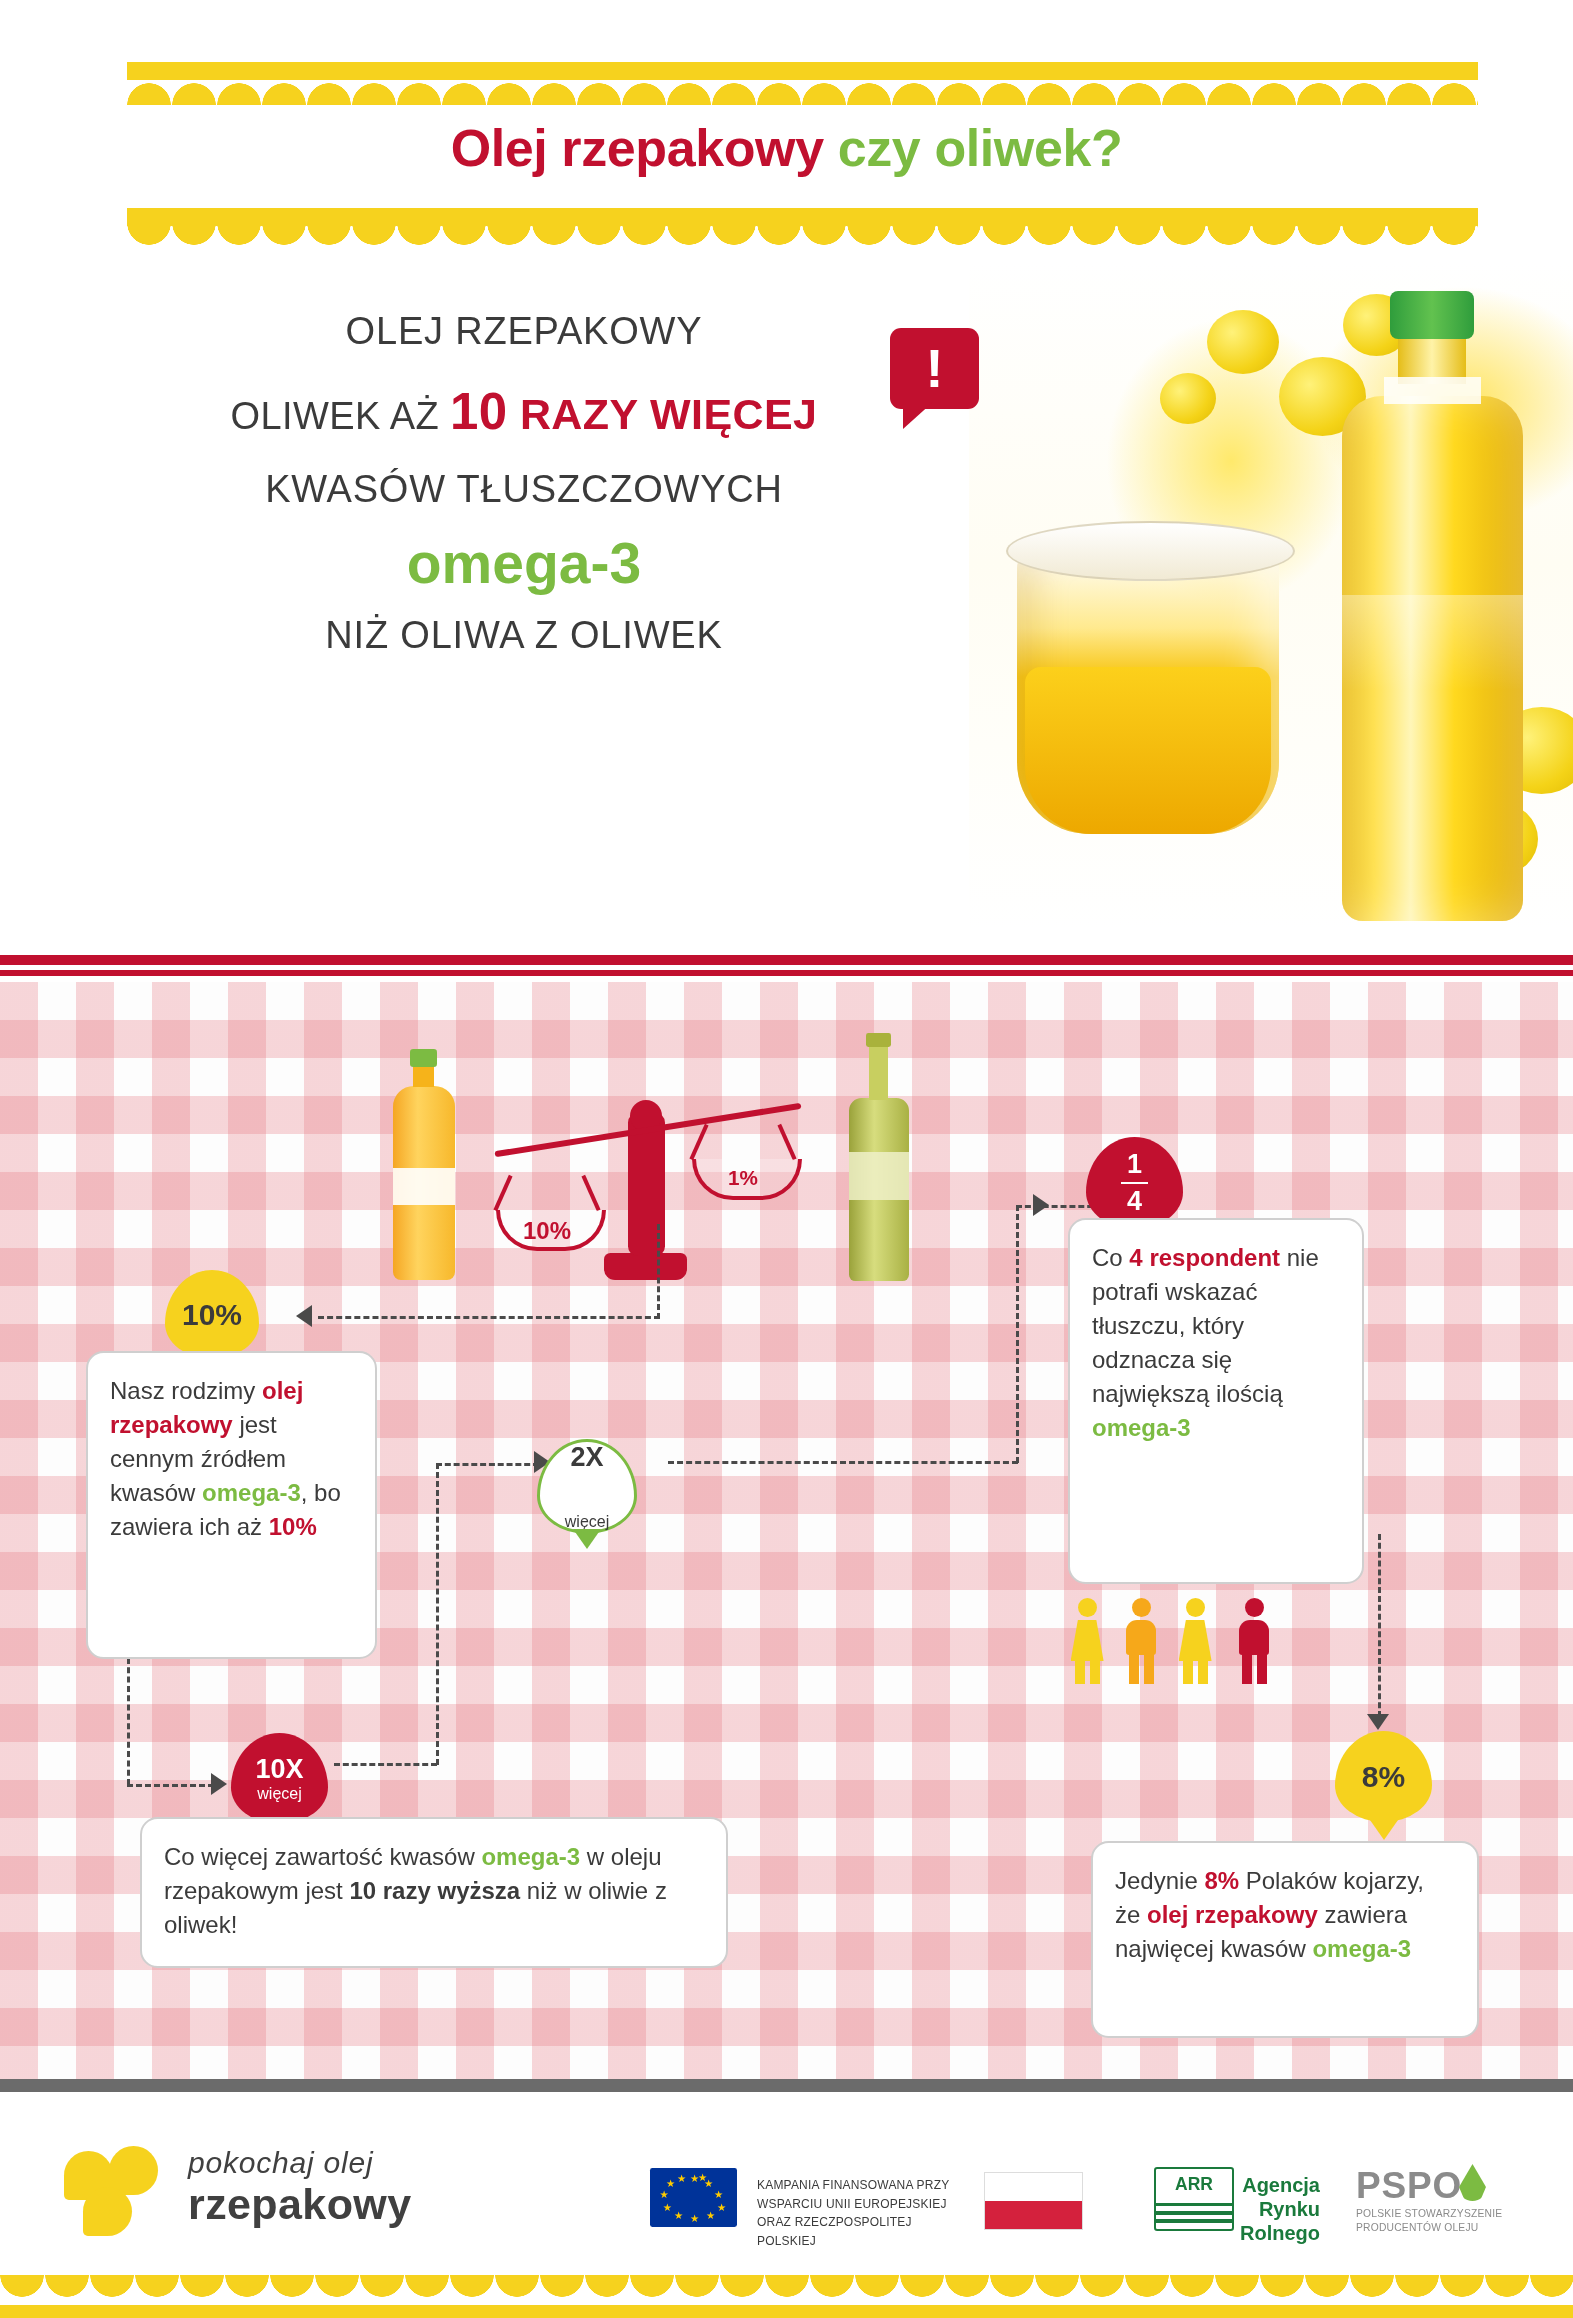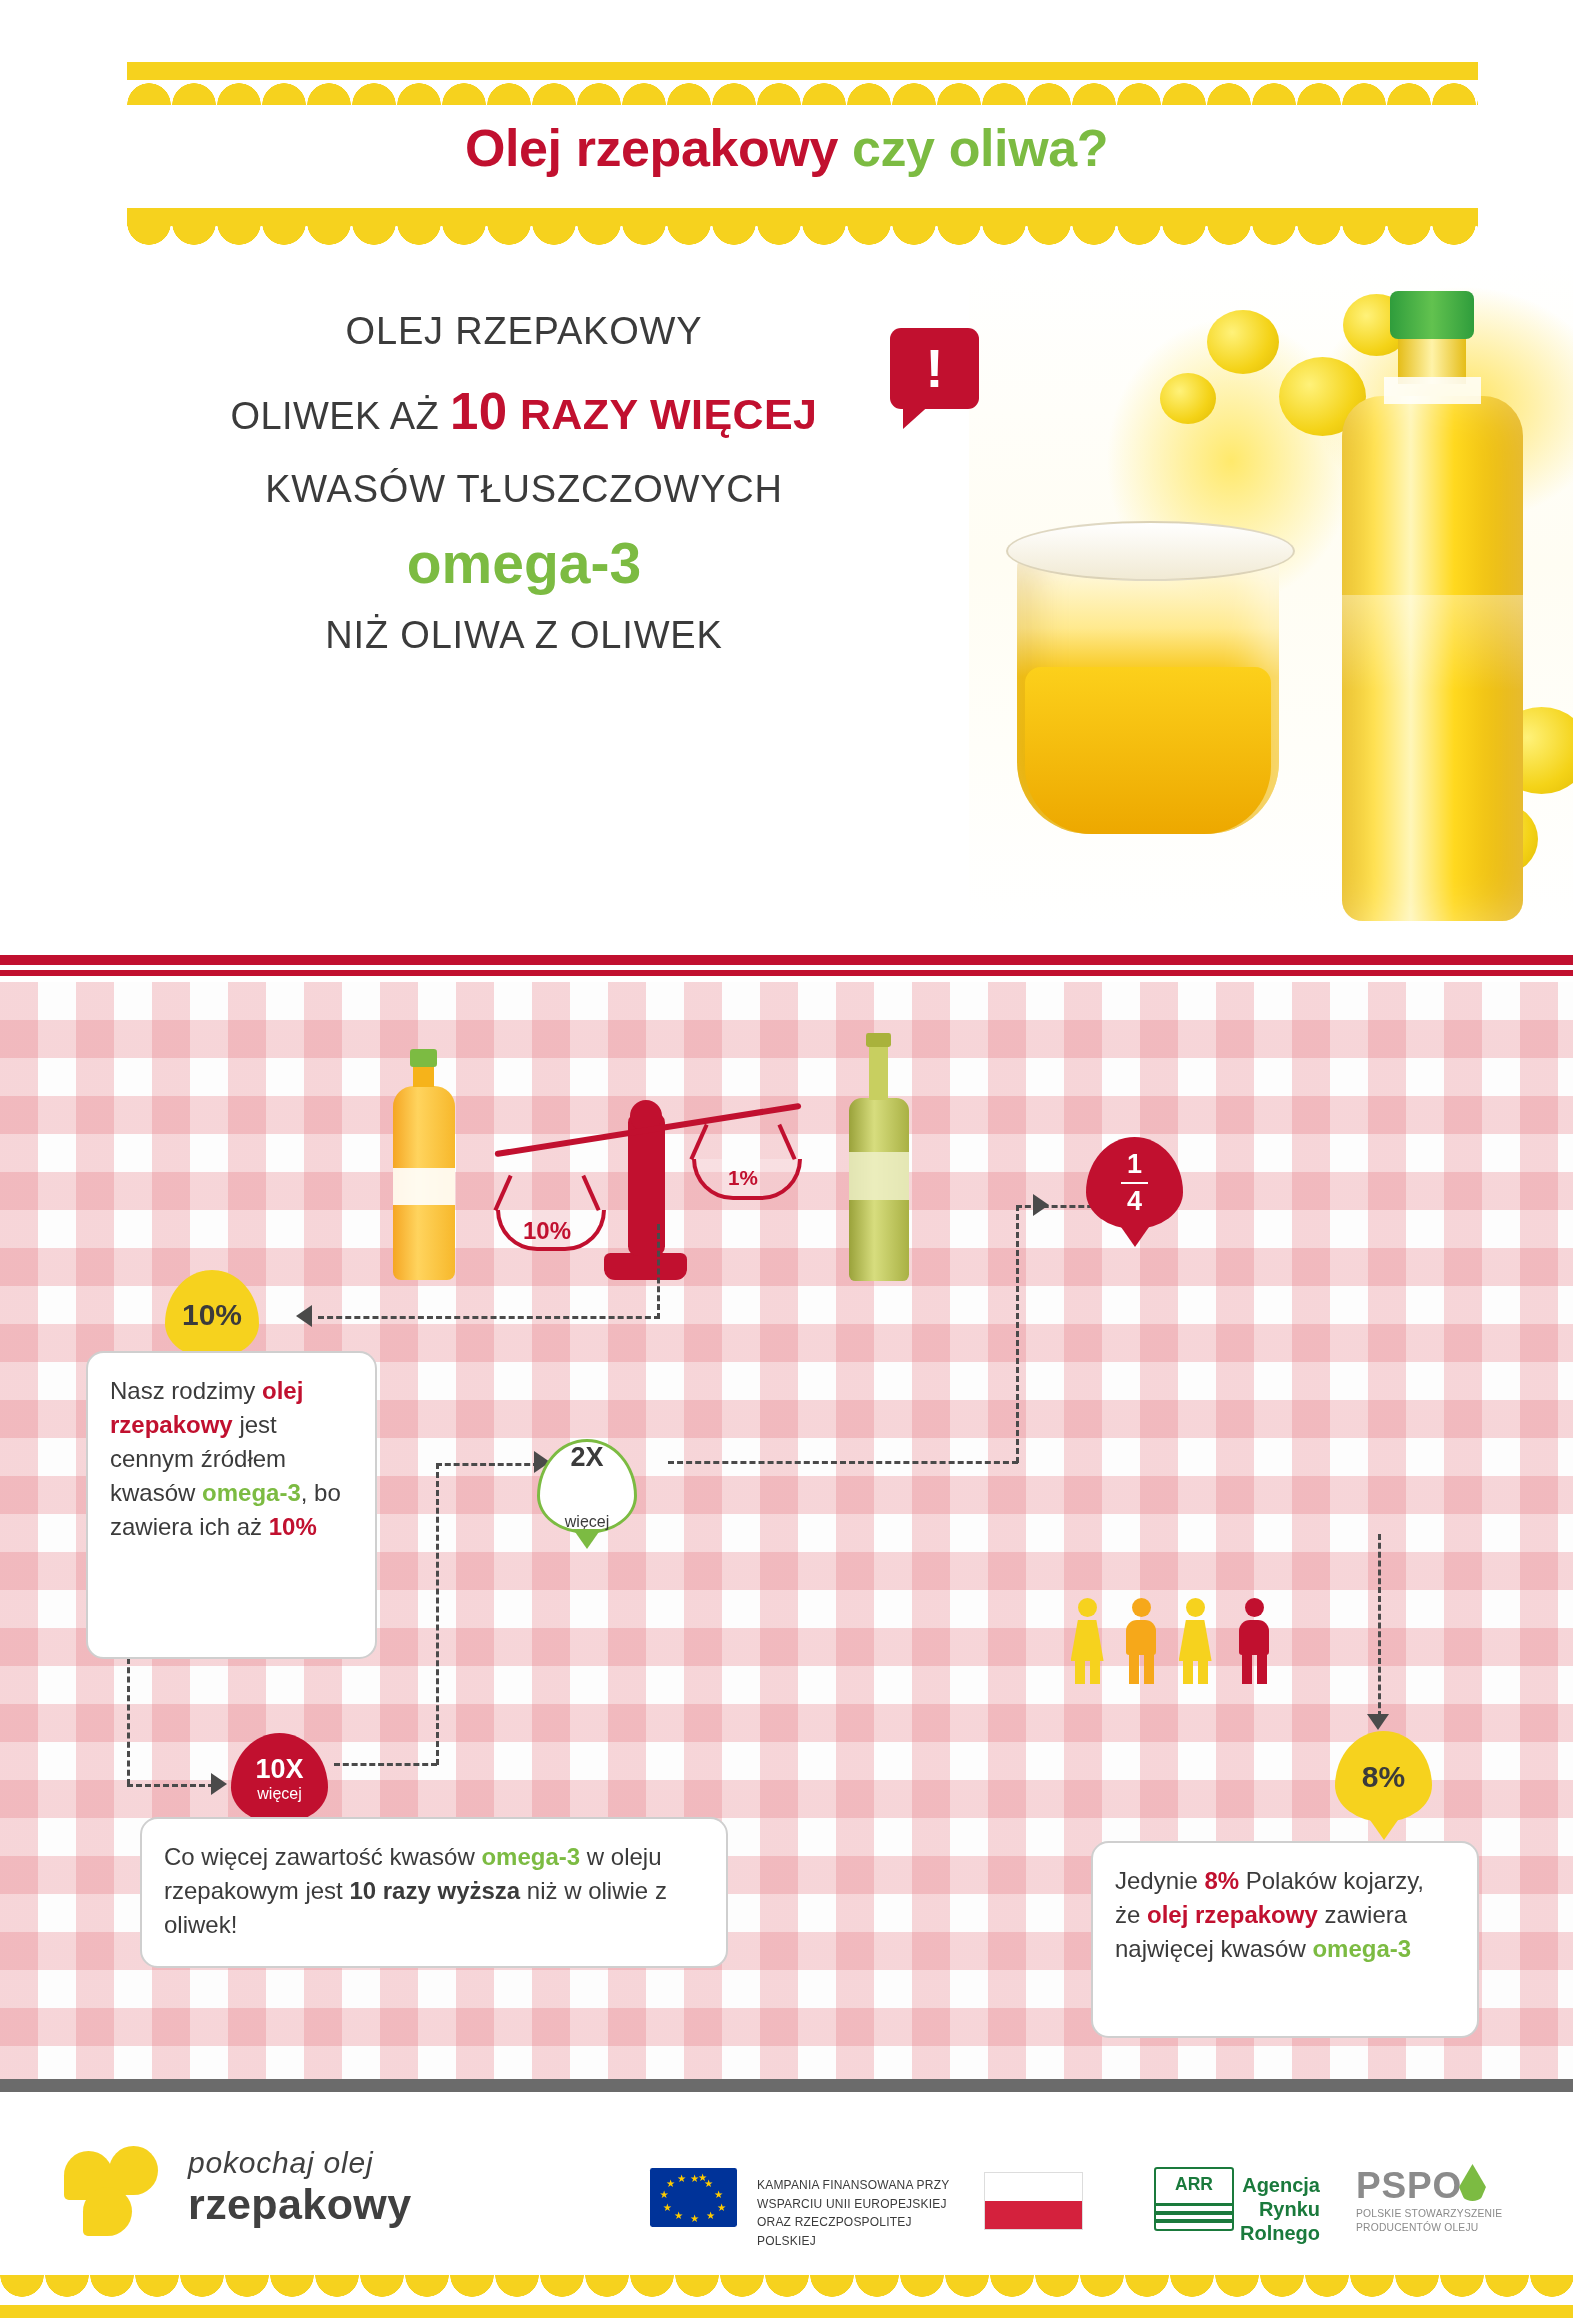--- a/index.html
+++ b/index.html
@@ -207,7 +207,7 @@
   <div class="scallop bottom"></div>
 
   <div class="title">
-    <span class="red">Olej rzepakowy </span><span class="green">czy oliwa?</span>
+    <span class="red">Olej rzepakowy </span><span class="green">czy oliwek?</span>
   </div>
 
   <div class="hero">

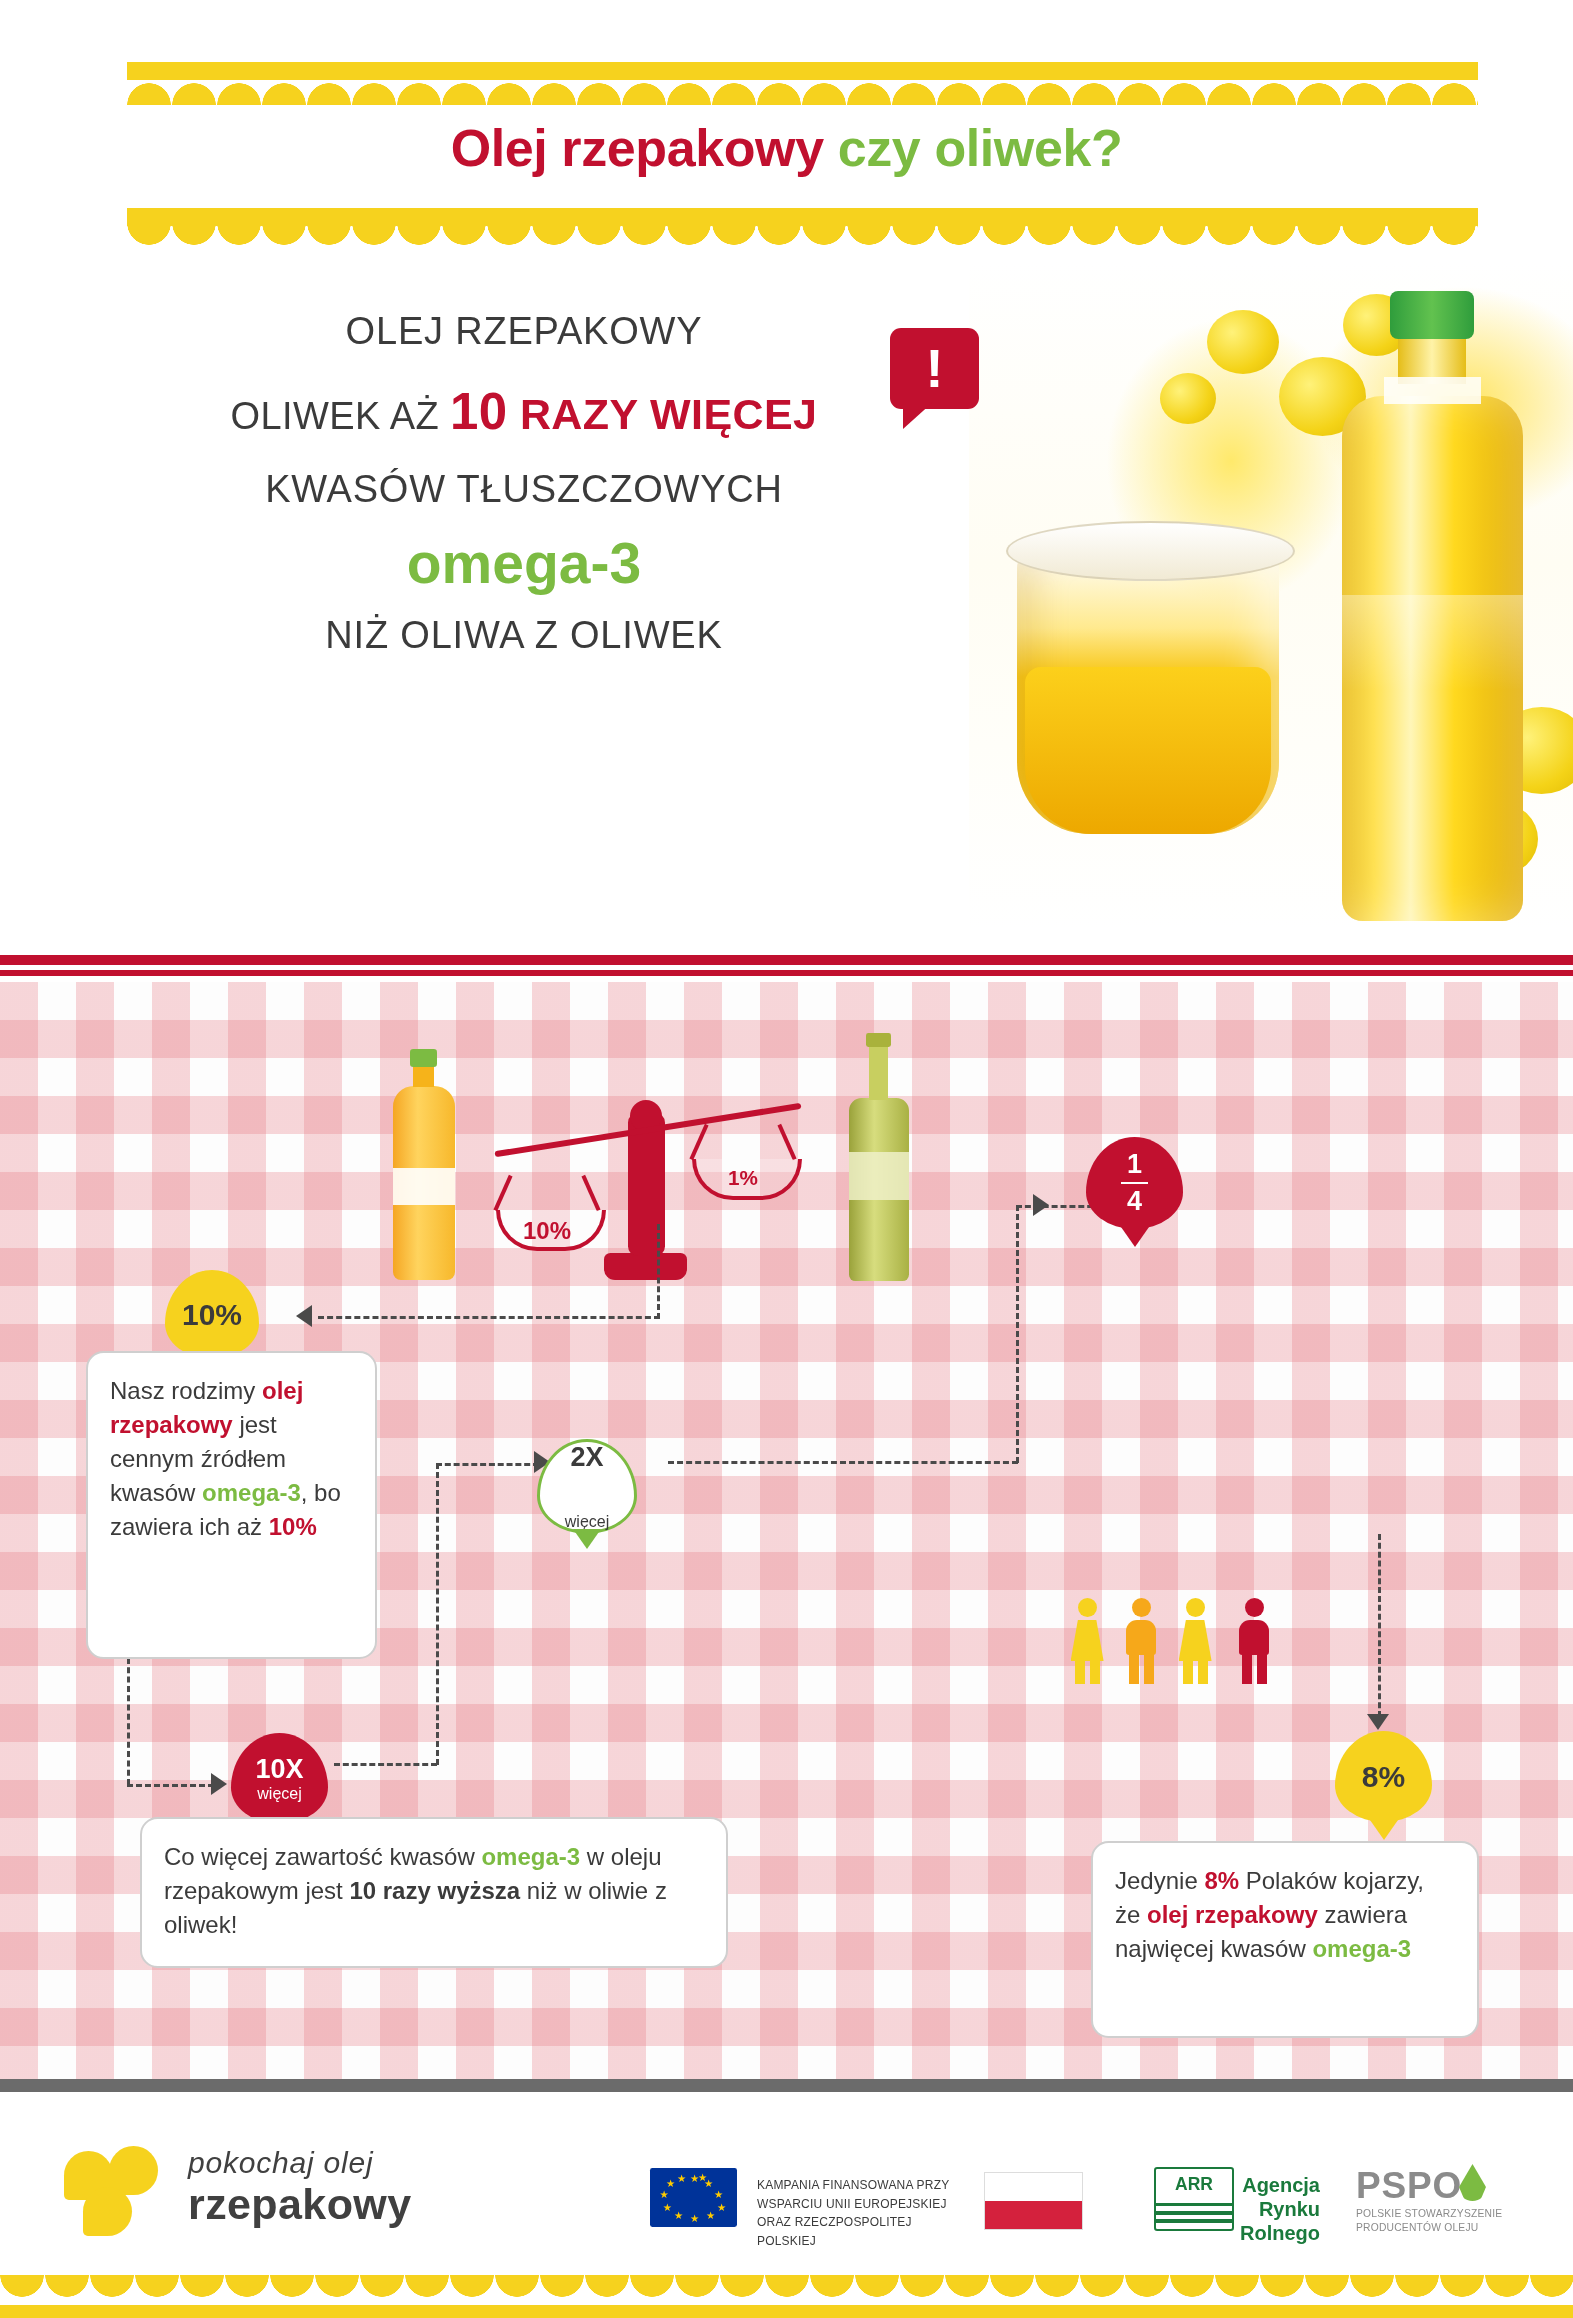--- a/index.html
+++ b/index.html
@@ -365,6 +365,9 @@
     <span>Co więcej zawartość kwasów </span><span class="g">omega-3</span><span> w oleju rzepakowym jest </span><span class="bk">10 razy wyższa</span><span> niż w oliwie z oliwek!</span>
   </div>
 
+  <div class="box" style="left:1068px;top:1218px;width:296px;height:366px;">
+    <span>Co </span><span class="r">4 respondent</span><span> nie potrafi wskazać tłuszczu, który odznacza się największą ilością </span><span class="g">omega-3</span>
+  </div>
 
   <div class="box" style="left:1091px;top:1841px;width:388px;height:197px;">
     <span>Jedynie </span><span class="r">8%</span><span> Polaków kojarzy, że </span><span class="r">olej rzepakowy</span><span> zawiera najwięcej kwasów </span><span class="g">omega-3</span>

